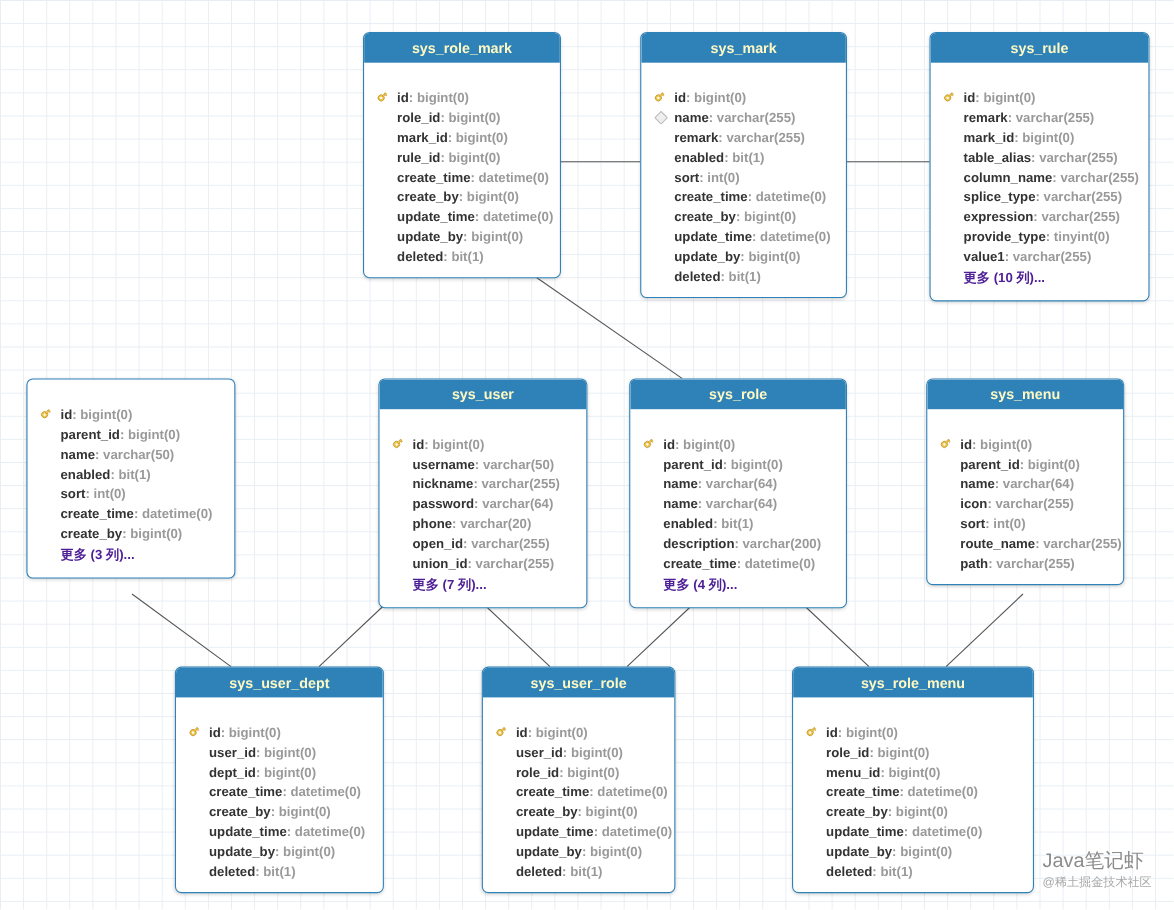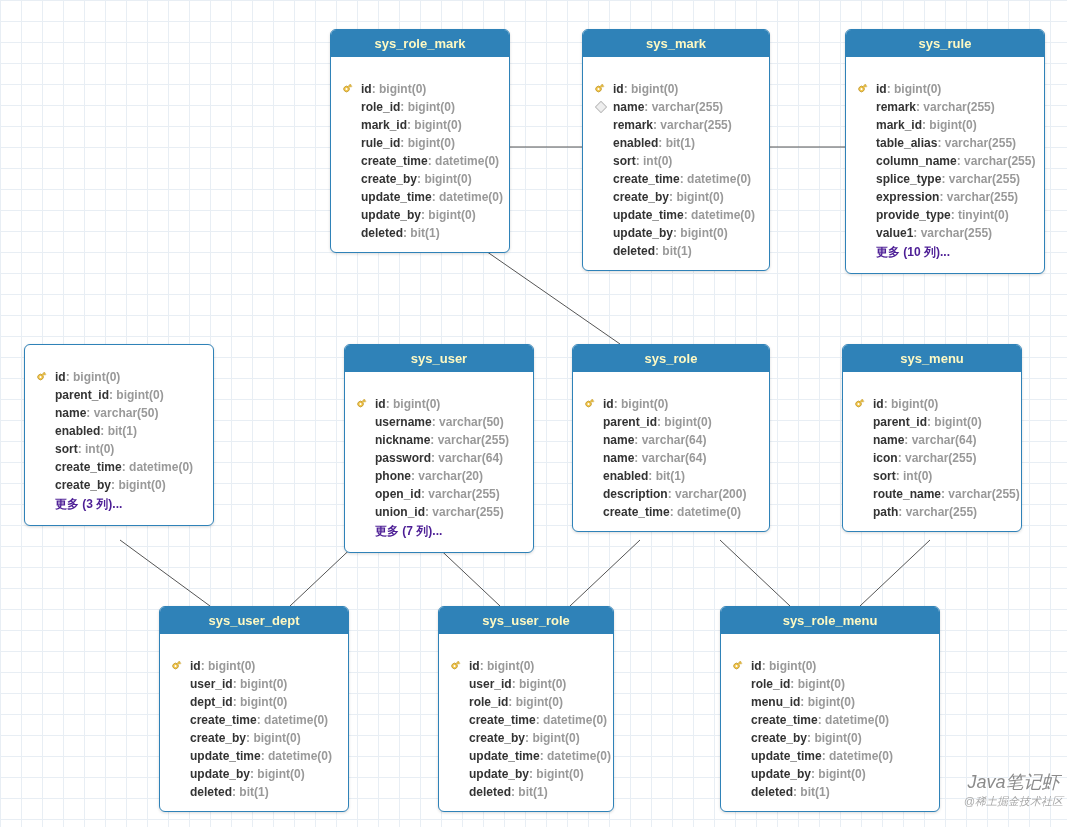--- a/index.html
+++ b/index.html
@@ -431,6 +431,10 @@
           <span class="col-name">create_time</span>
           <span class="col-type">: datetime(0)</span>
         </div>
+        <div class="col-row col-more">
+          <span class="col-icon"></span>
+          <span>更多 (4 列)...</span>
+        </div>
       </div>
     </div>
     <div class="table" style="left: 842px; top: 344px; width: 180px;">

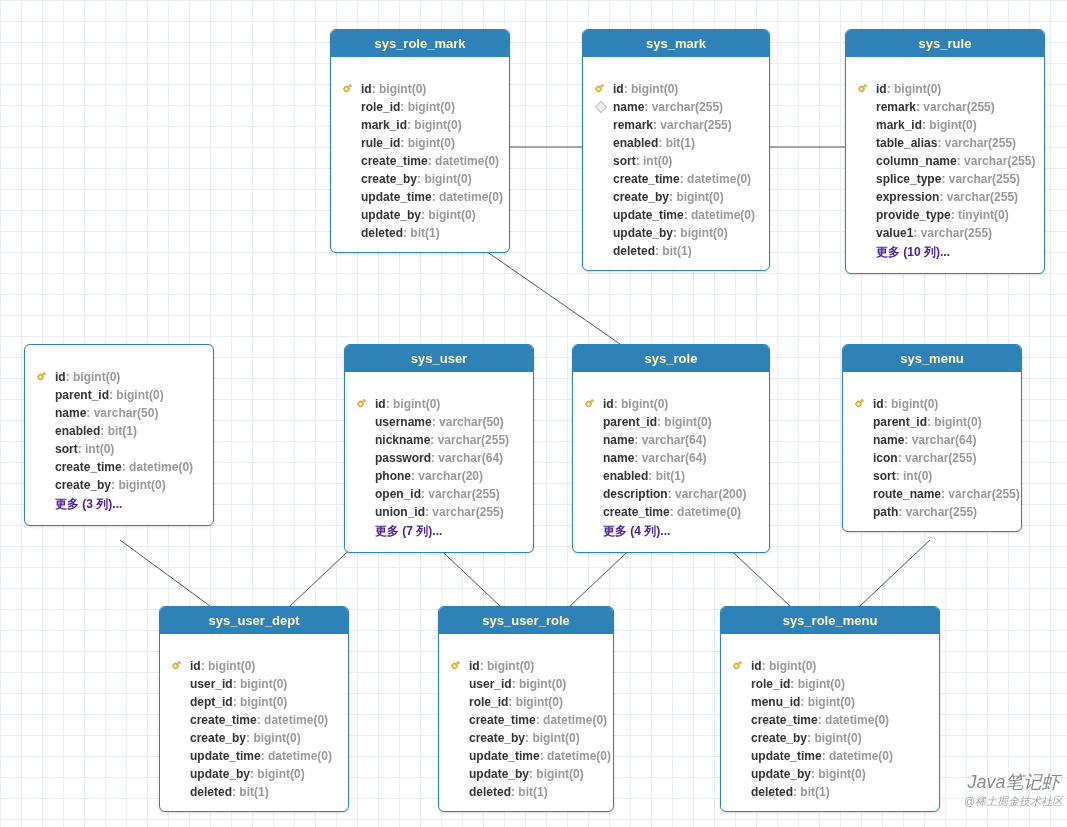--- a/index.html
+++ b/index.html
@@ -59,15 +59,14 @@
   .col-more { color: #4c1d95; padding-top: 2px; }
   .watermark {
     position: absolute;
-    right: 4px; bottom: 18px;
+    right: 20px; bottom: 18px;
     z-index: 3;
     color: #777;
     font-size: 18px;
     opacity: 0.85;
-    text-align: center;
+    text-align: left;
     font-family: Arial, sans-serif;
     text-shadow: 0 0 2px #fff;
-    font-style: italic;
   }
   .watermark .sub { font-size: 11px; color: #999; }
 </style>

